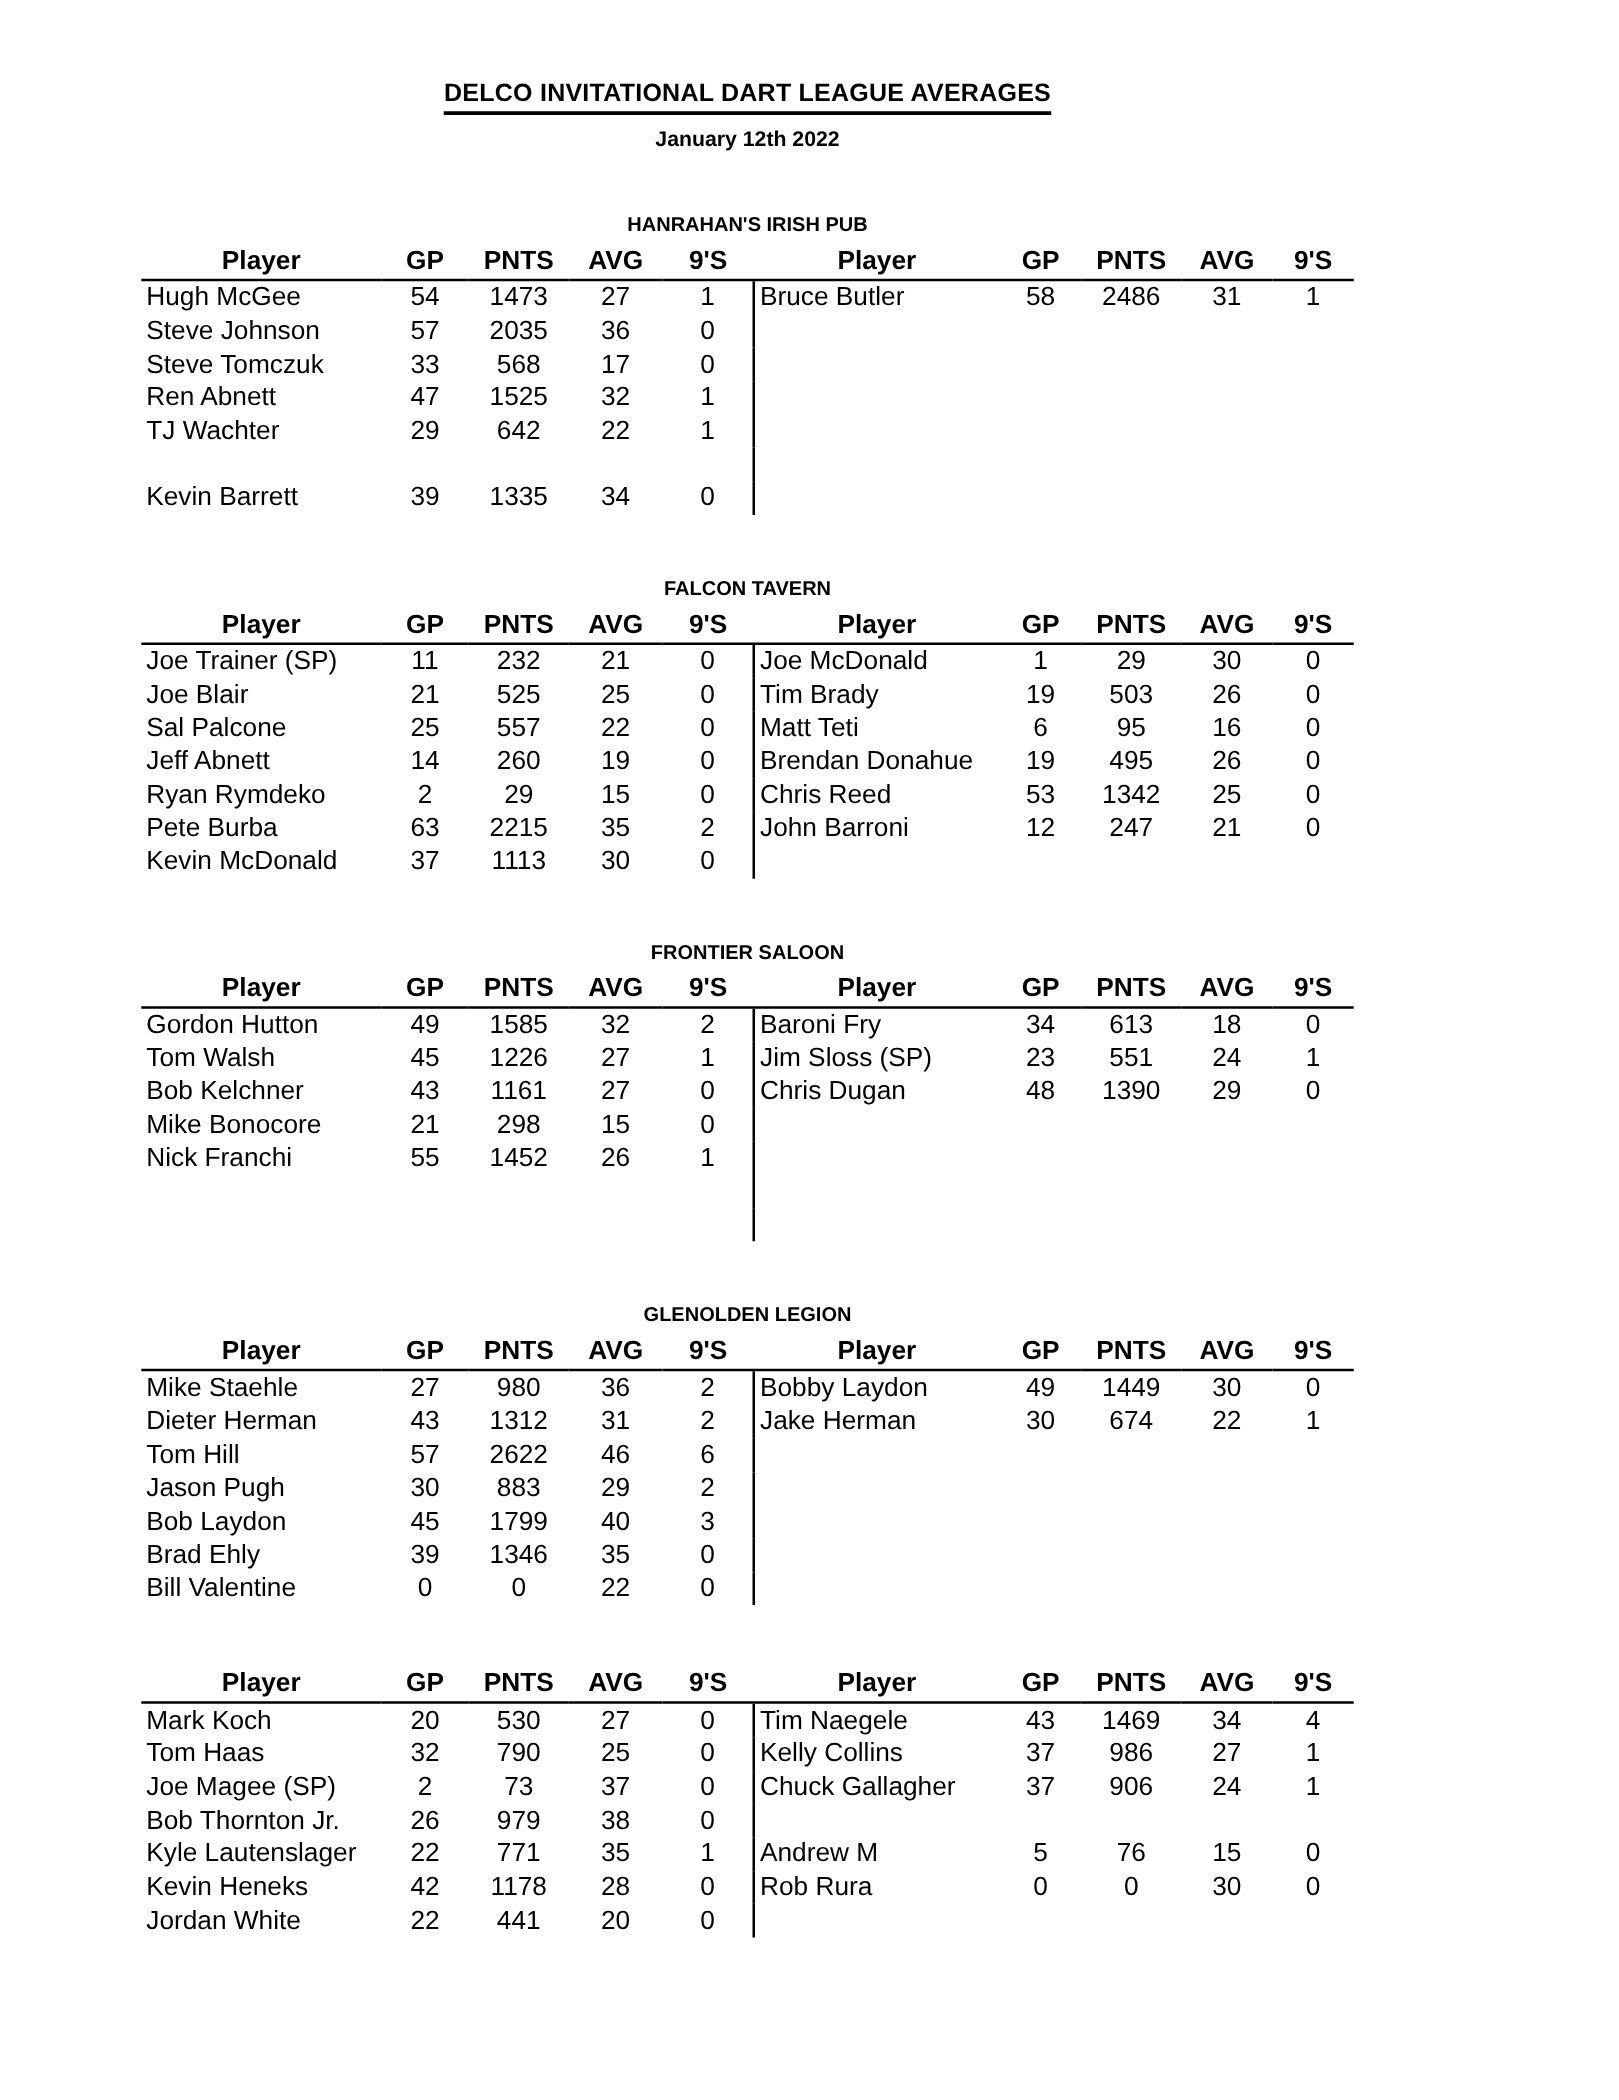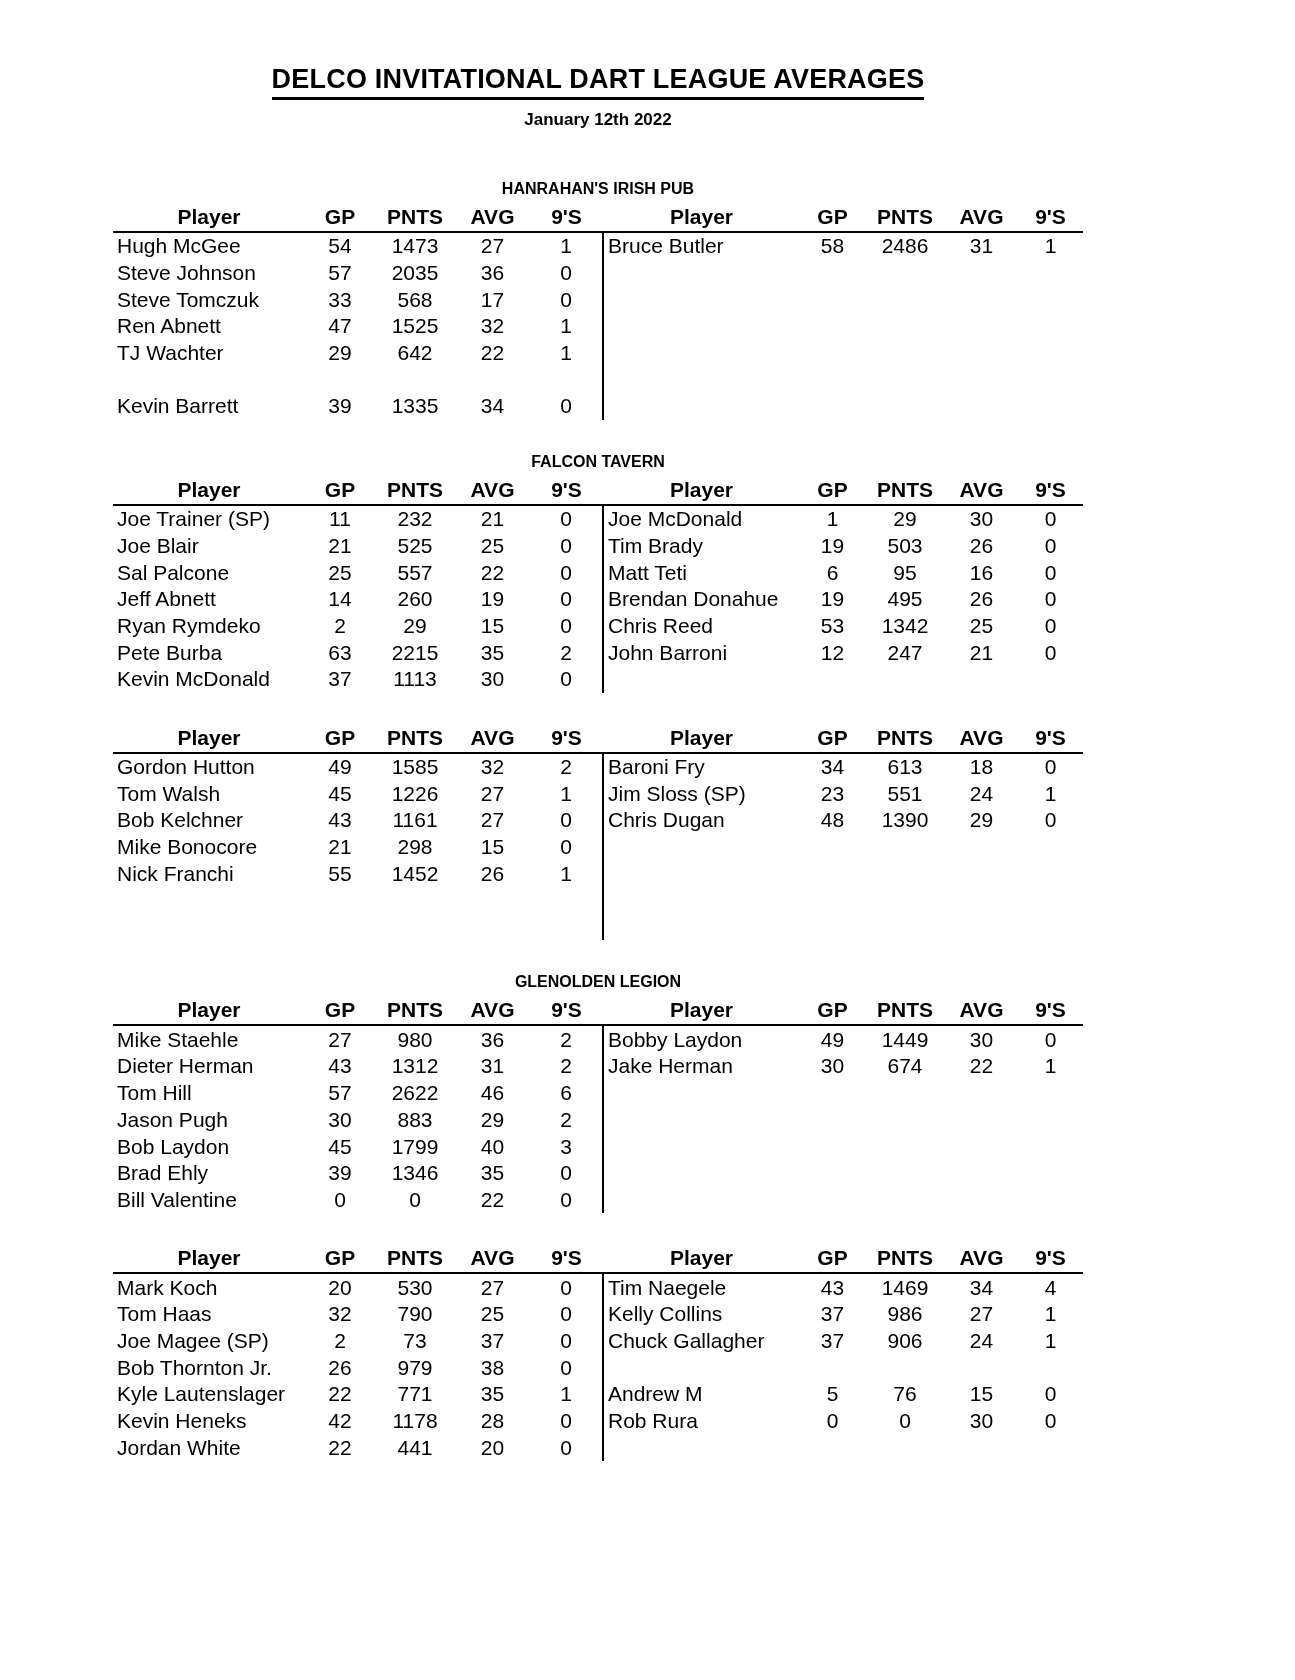--- a/index.html
+++ b/index.html
@@ -23,7 +23,7 @@
   }
   .page-title .title-text {
     display: inline-block;
-    font-size: 27px;
+    font-size: 20px;
     font-weight: bold;
     border-bottom: 3px solid #000;
     padding-bottom: 2px;

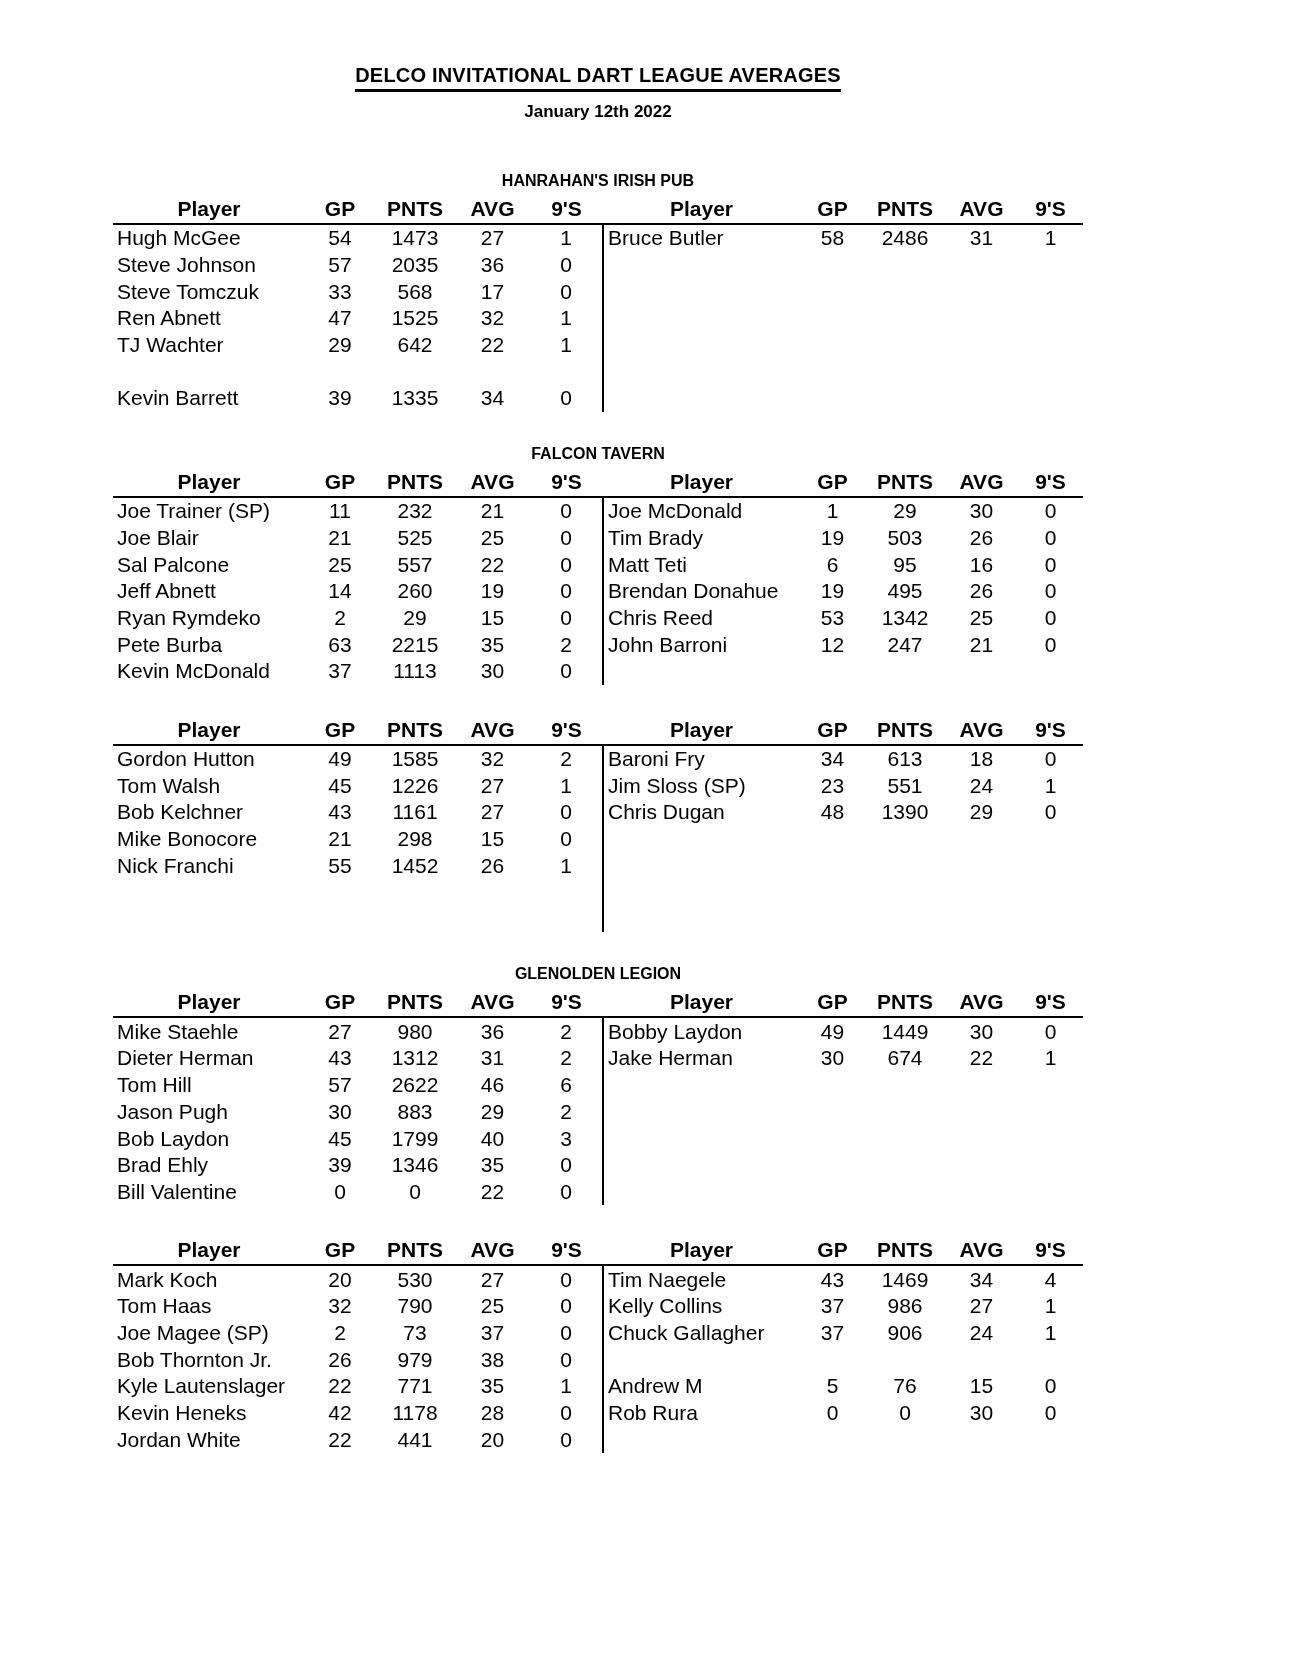--- a/index.html
+++ b/index.html
@@ -35,7 +35,7 @@
     font-weight: bold;
     margin-top: 10px;
   }
-  .sections > .section { margin-top: 31px; }
+  .sections > .section { margin-top: 49px; }
   .sections > .section:first-child { margin-top: 48px; }
   .section-title {
     text-align: center;

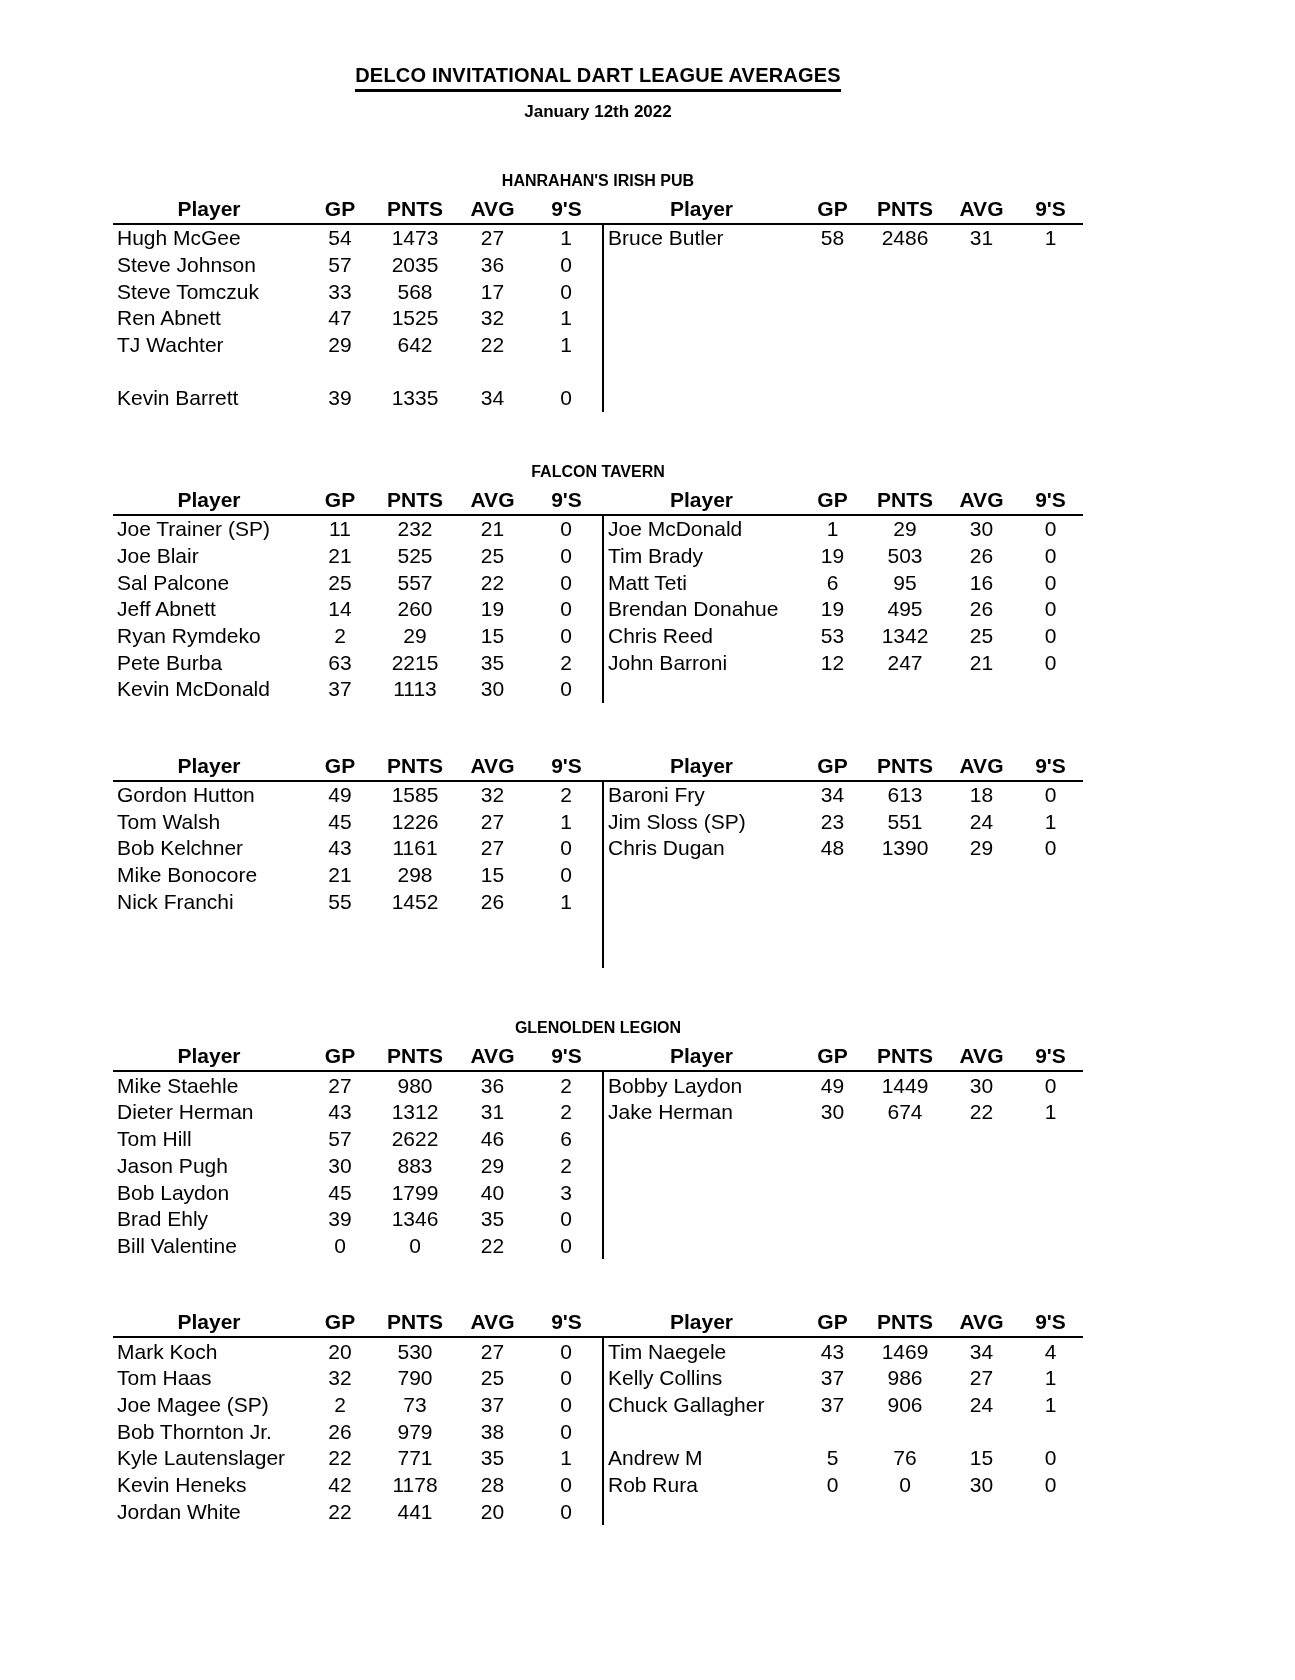--- a/index.html
+++ b/index.html
@@ -316,6 +316,7 @@
         </table>
       </div>
       <div class="section">
+        <div class="section-title">FRONTIER SALOON</div>
         <table>
           <colgroup>
             <col style="width: 192px;">

